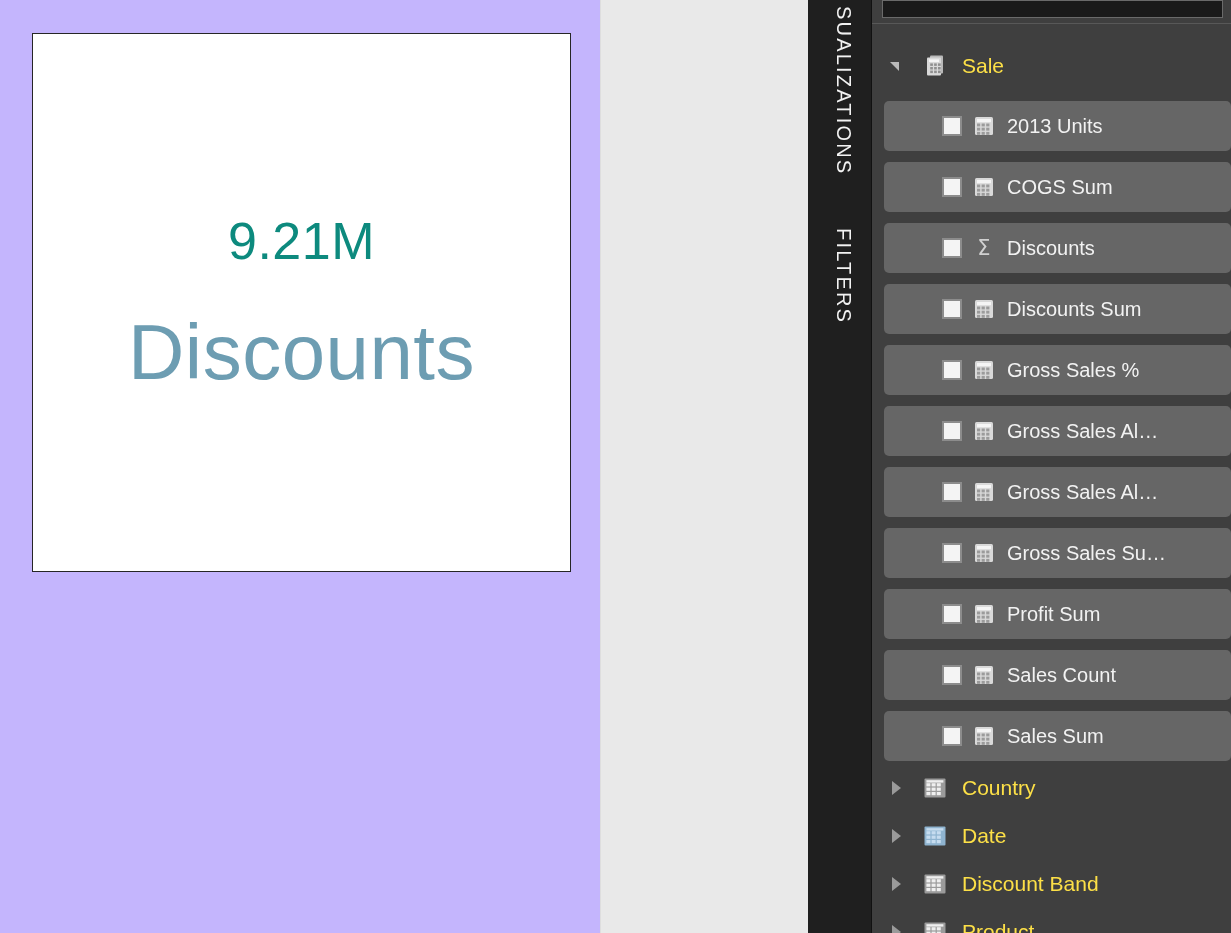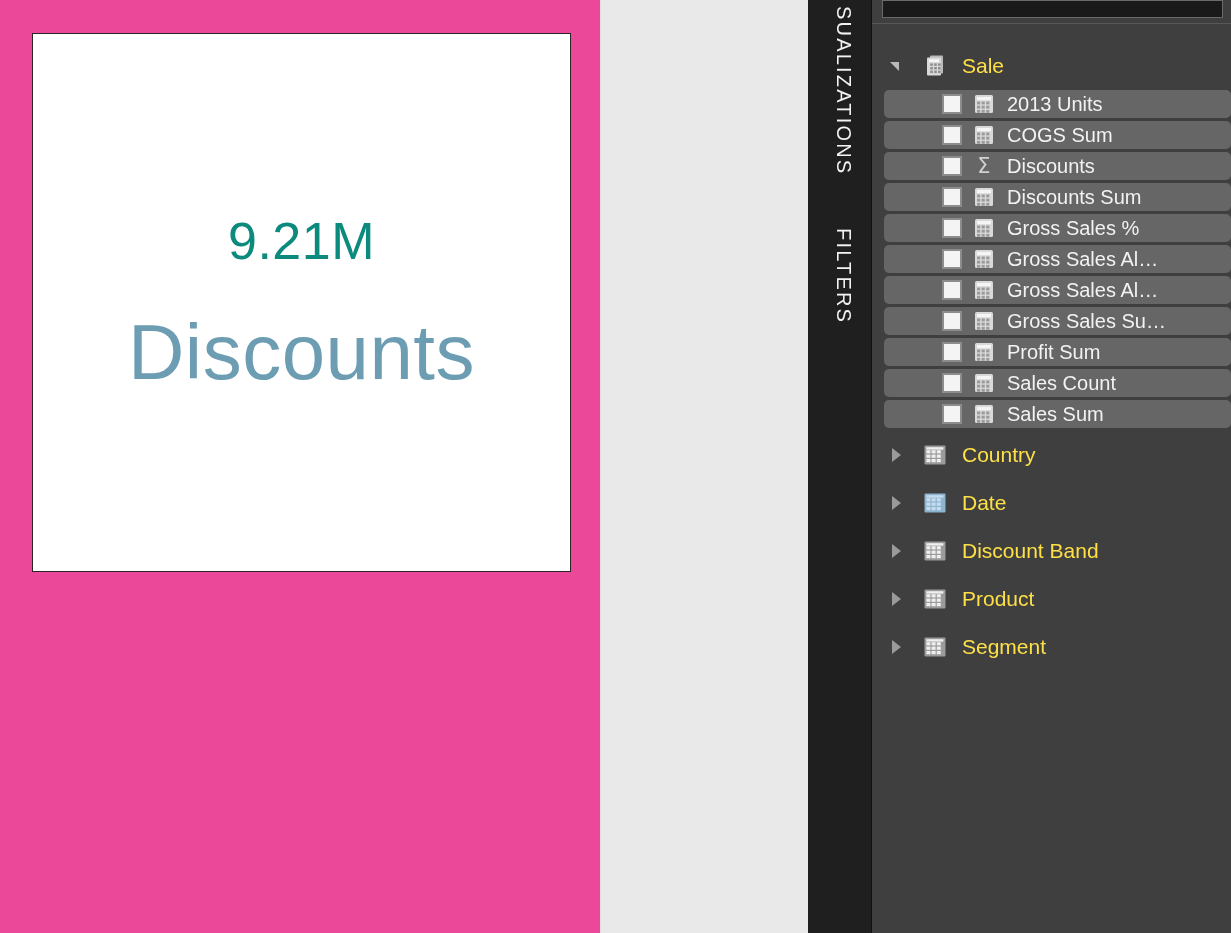--- a/index.html
+++ b/index.html
@@ -200,8 +200,8 @@
 
   
   .field-row {
-    height: 28px;
-    margin: 0 0 3px 0;
+    height: 50px;
+    margin: 11px 0 3px 0;
     margin-left: 12px;
     background: #666666;
     border-radius: 5px;

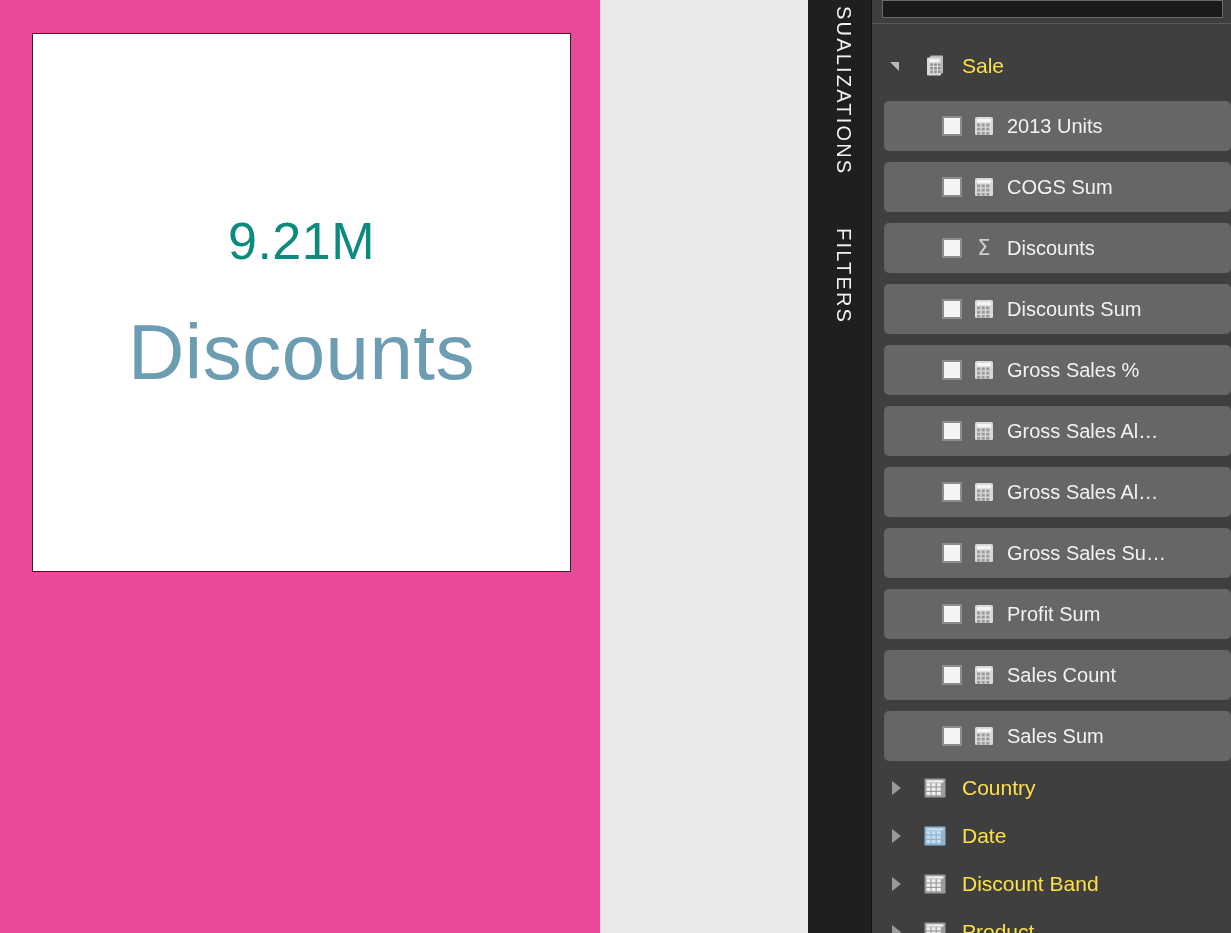--- a/index.html
+++ b/index.html
@@ -24,7 +24,7 @@
     position: relative;
     width: 600px;
     height: 933px;
-    background: #ec4899;
+    background: #c4b5fd;
     flex: 0 0 600px;
   }
 

